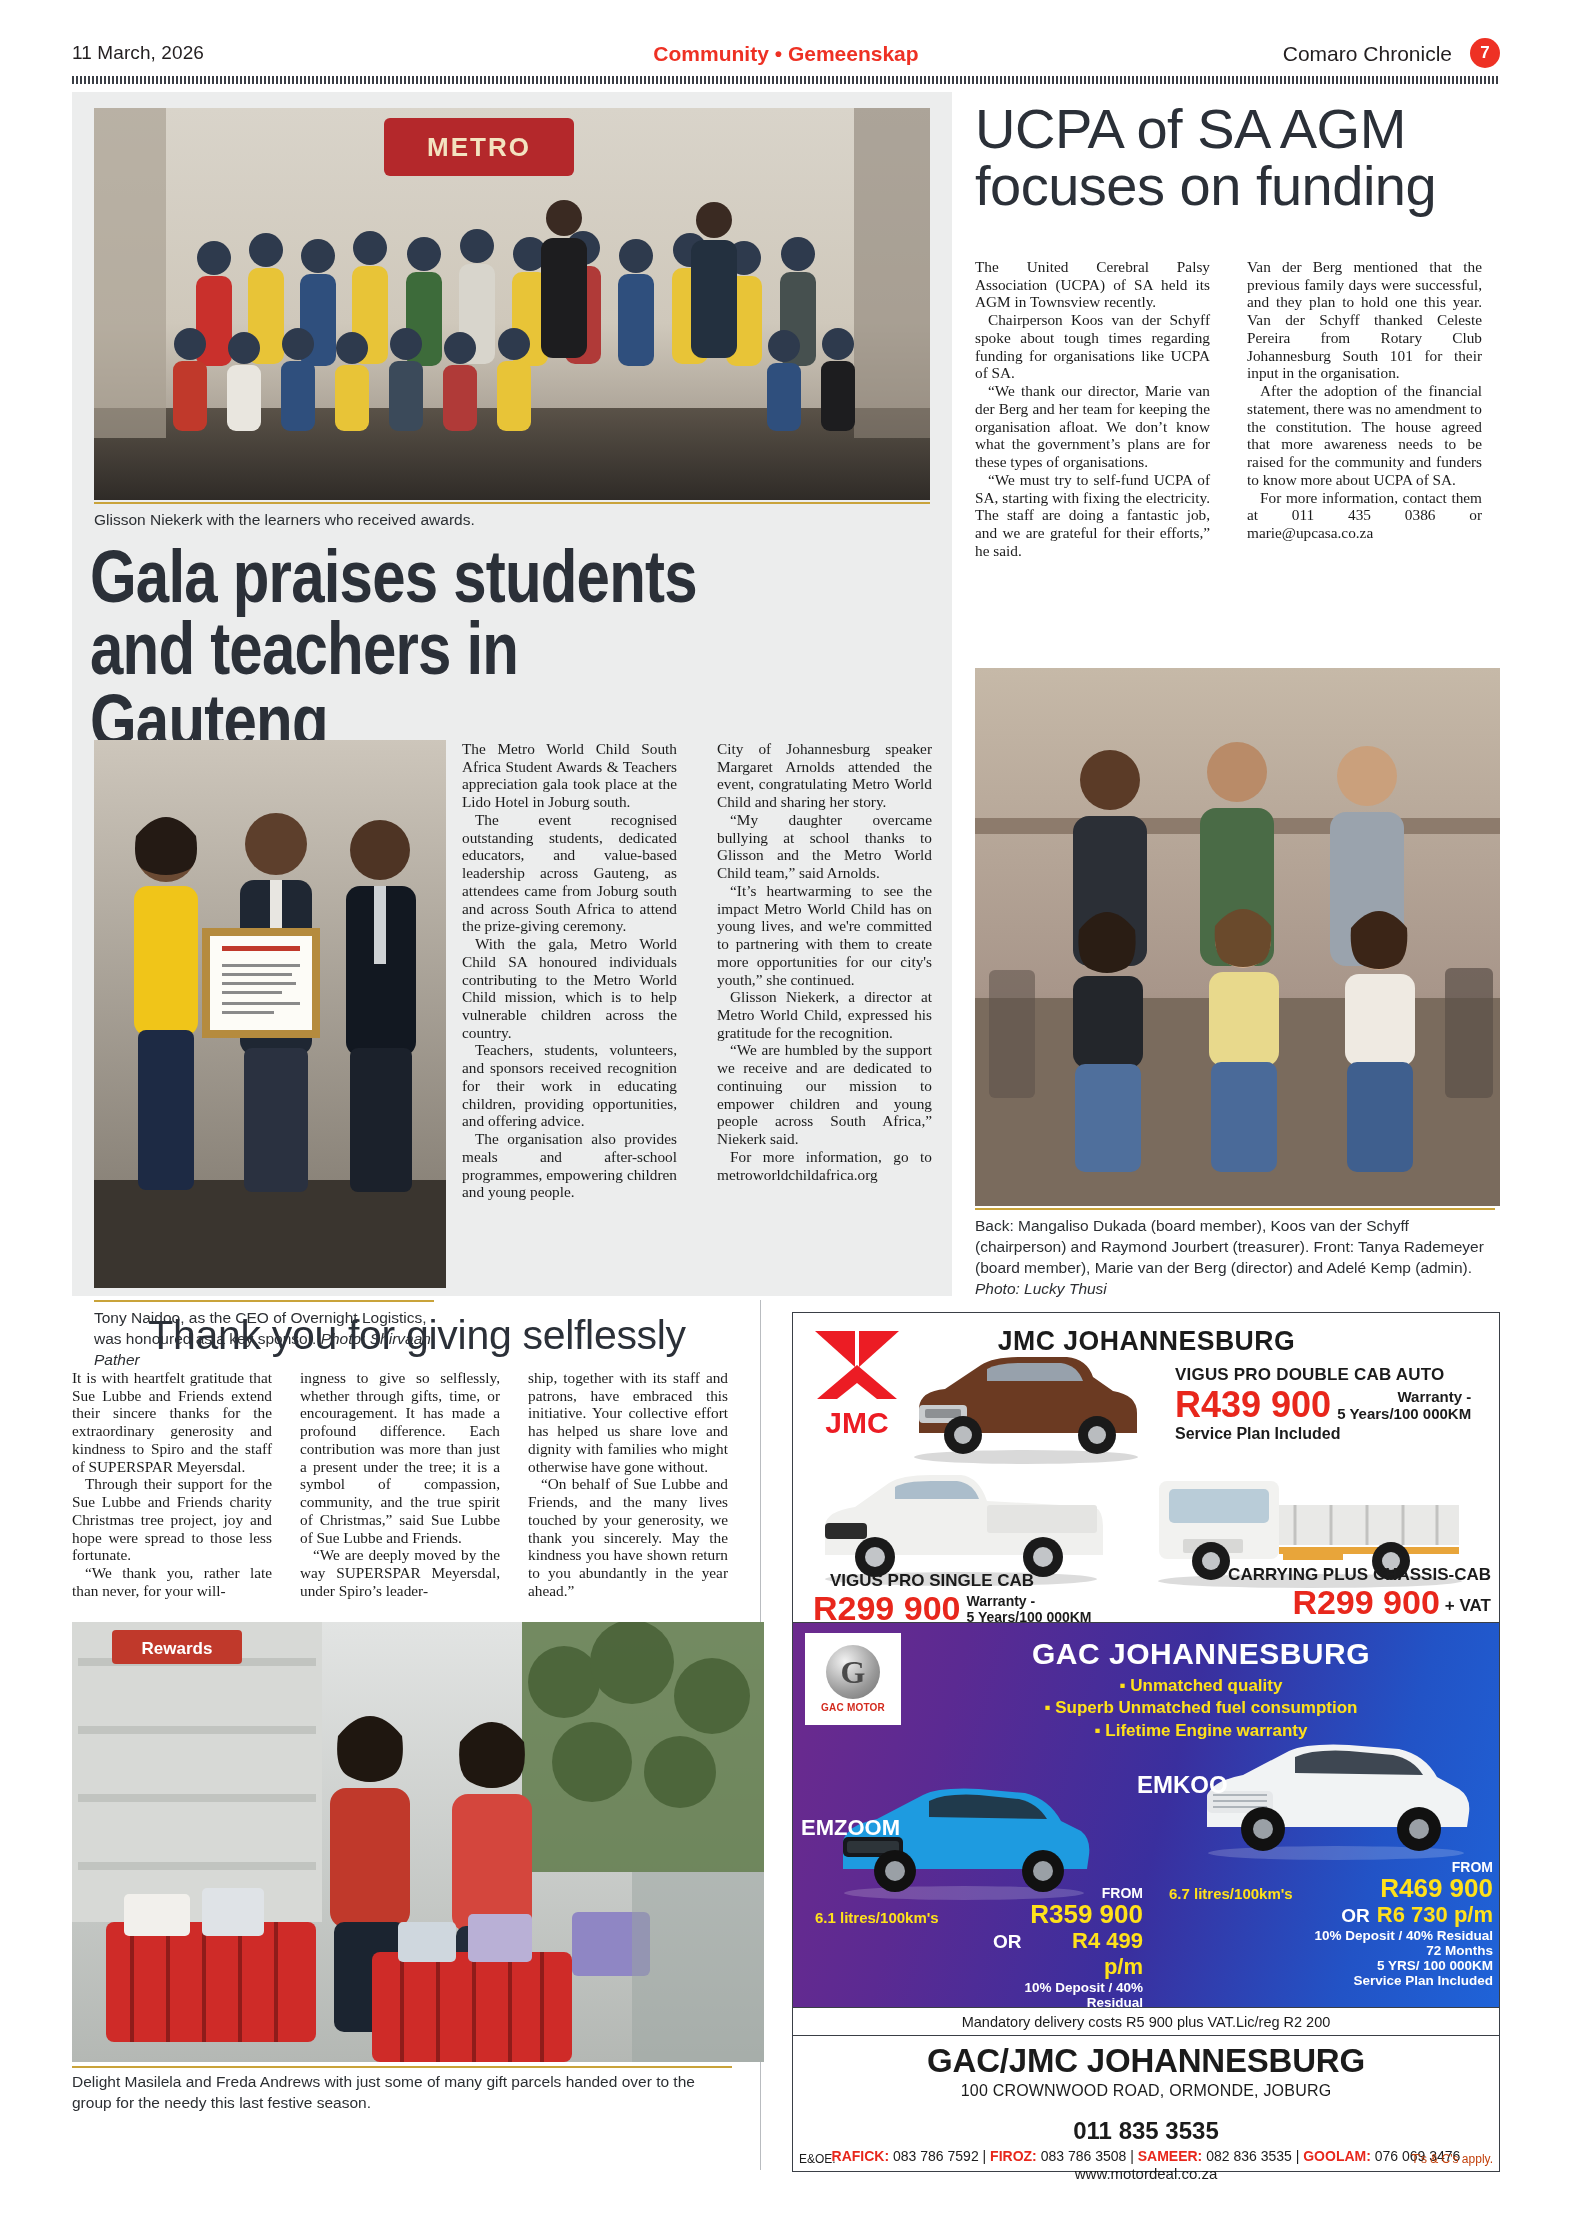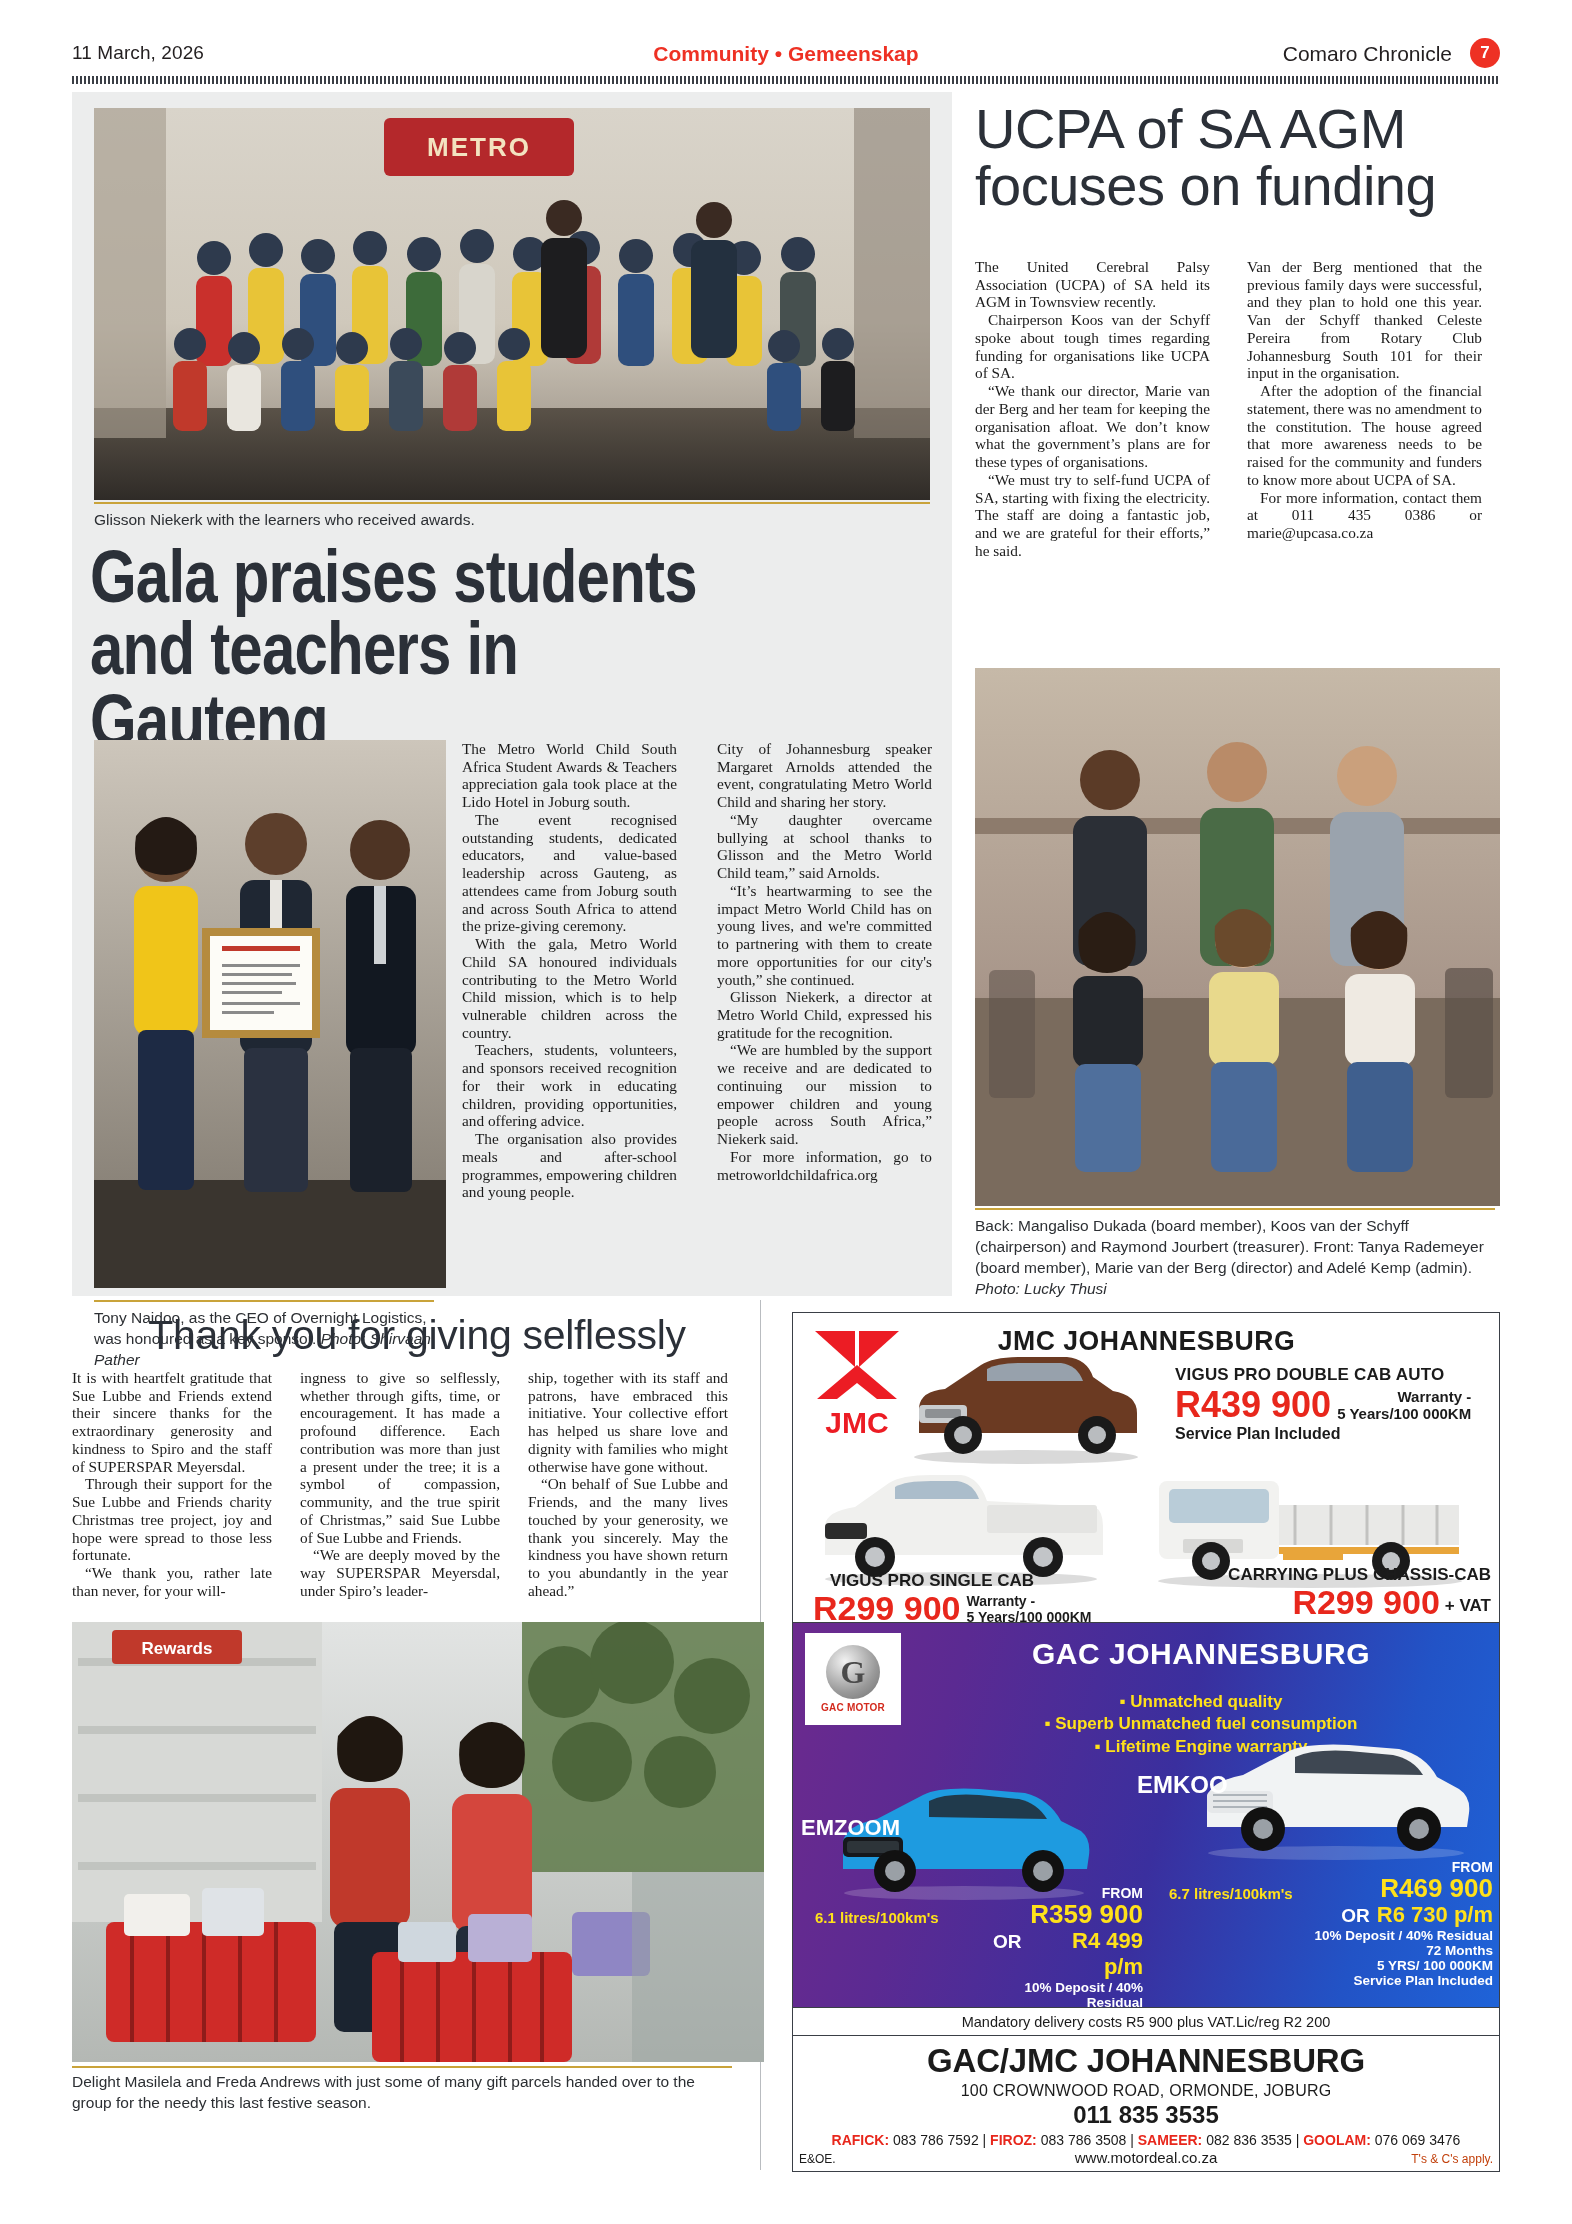--- a/index.html
+++ b/index.html
@@ -157,7 +157,7 @@
     font-size:30px; font-weight:bold; color:#fff; letter-spacing:0.5px;
   }
   .gac-bullets {
-    position:absolute; left:120px; right:10px; top:68px; text-align:center;
+    position:absolute; left:120px; right:10px; top:52px; text-align:center;
     color:#ffe11a; font-weight:bold; font-size:17px; line-height:1.32;
   }
   .gac-disc {

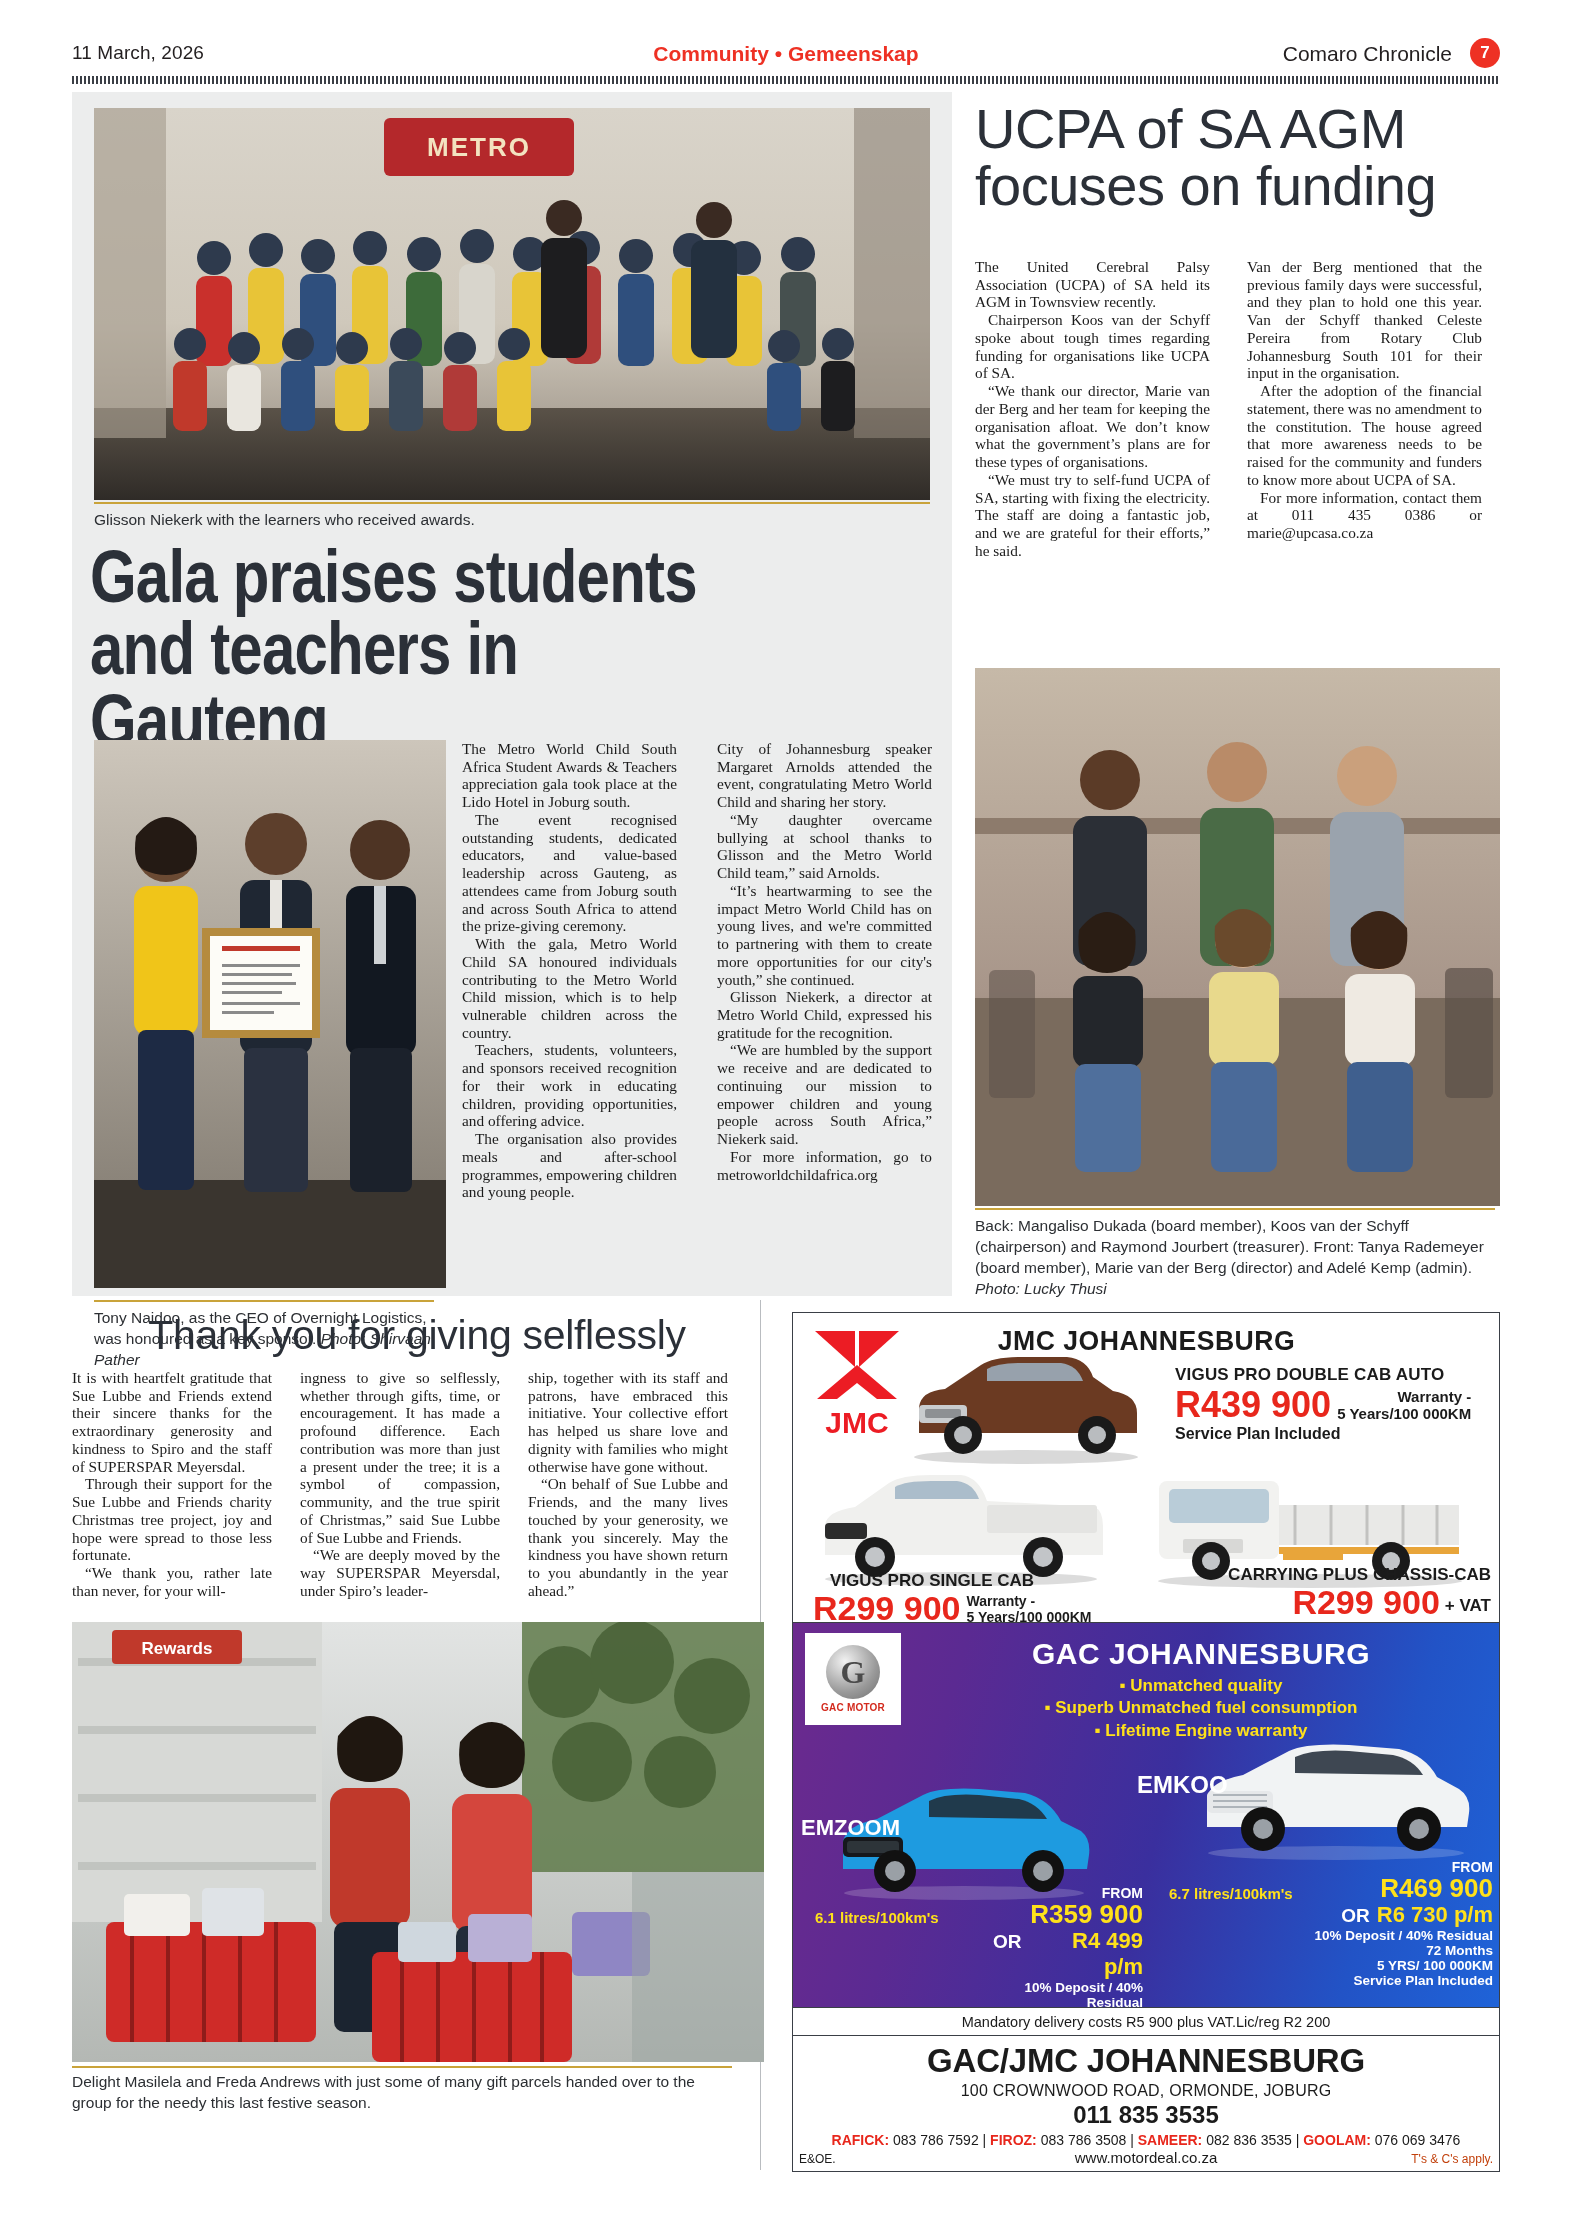--- a/index.html
+++ b/index.html
@@ -168,7 +168,7 @@
   .ad-foot { position:relative; width:100%; height:132px; padding-top:6px; text-align:center; }
   .foot-title { font-size:33px; font-weight:bold; color:#1b1b1b; letter-spacing:-0.2px; }
   .foot-addr { font-size:16px; color:#1b1b1b; margin-top:2px; letter-spacing:0.2px; }
-  .foot-tel { font-size:24px; font-weight:bold; color:#1b1b1b; margin-top:1px; }
+  .foot-tel { font-size:24px; font-weight:bold; color:#1b1b1b; margin-top:17px; }
   .foot-agents { font-size:14px; color:#1b1b1b; margin-top:3px; }
   .foot-agents b { color:#e8271c; }
   .foot-www { font-size:15px; color:#1b1b1b; margin-top:1px; }

